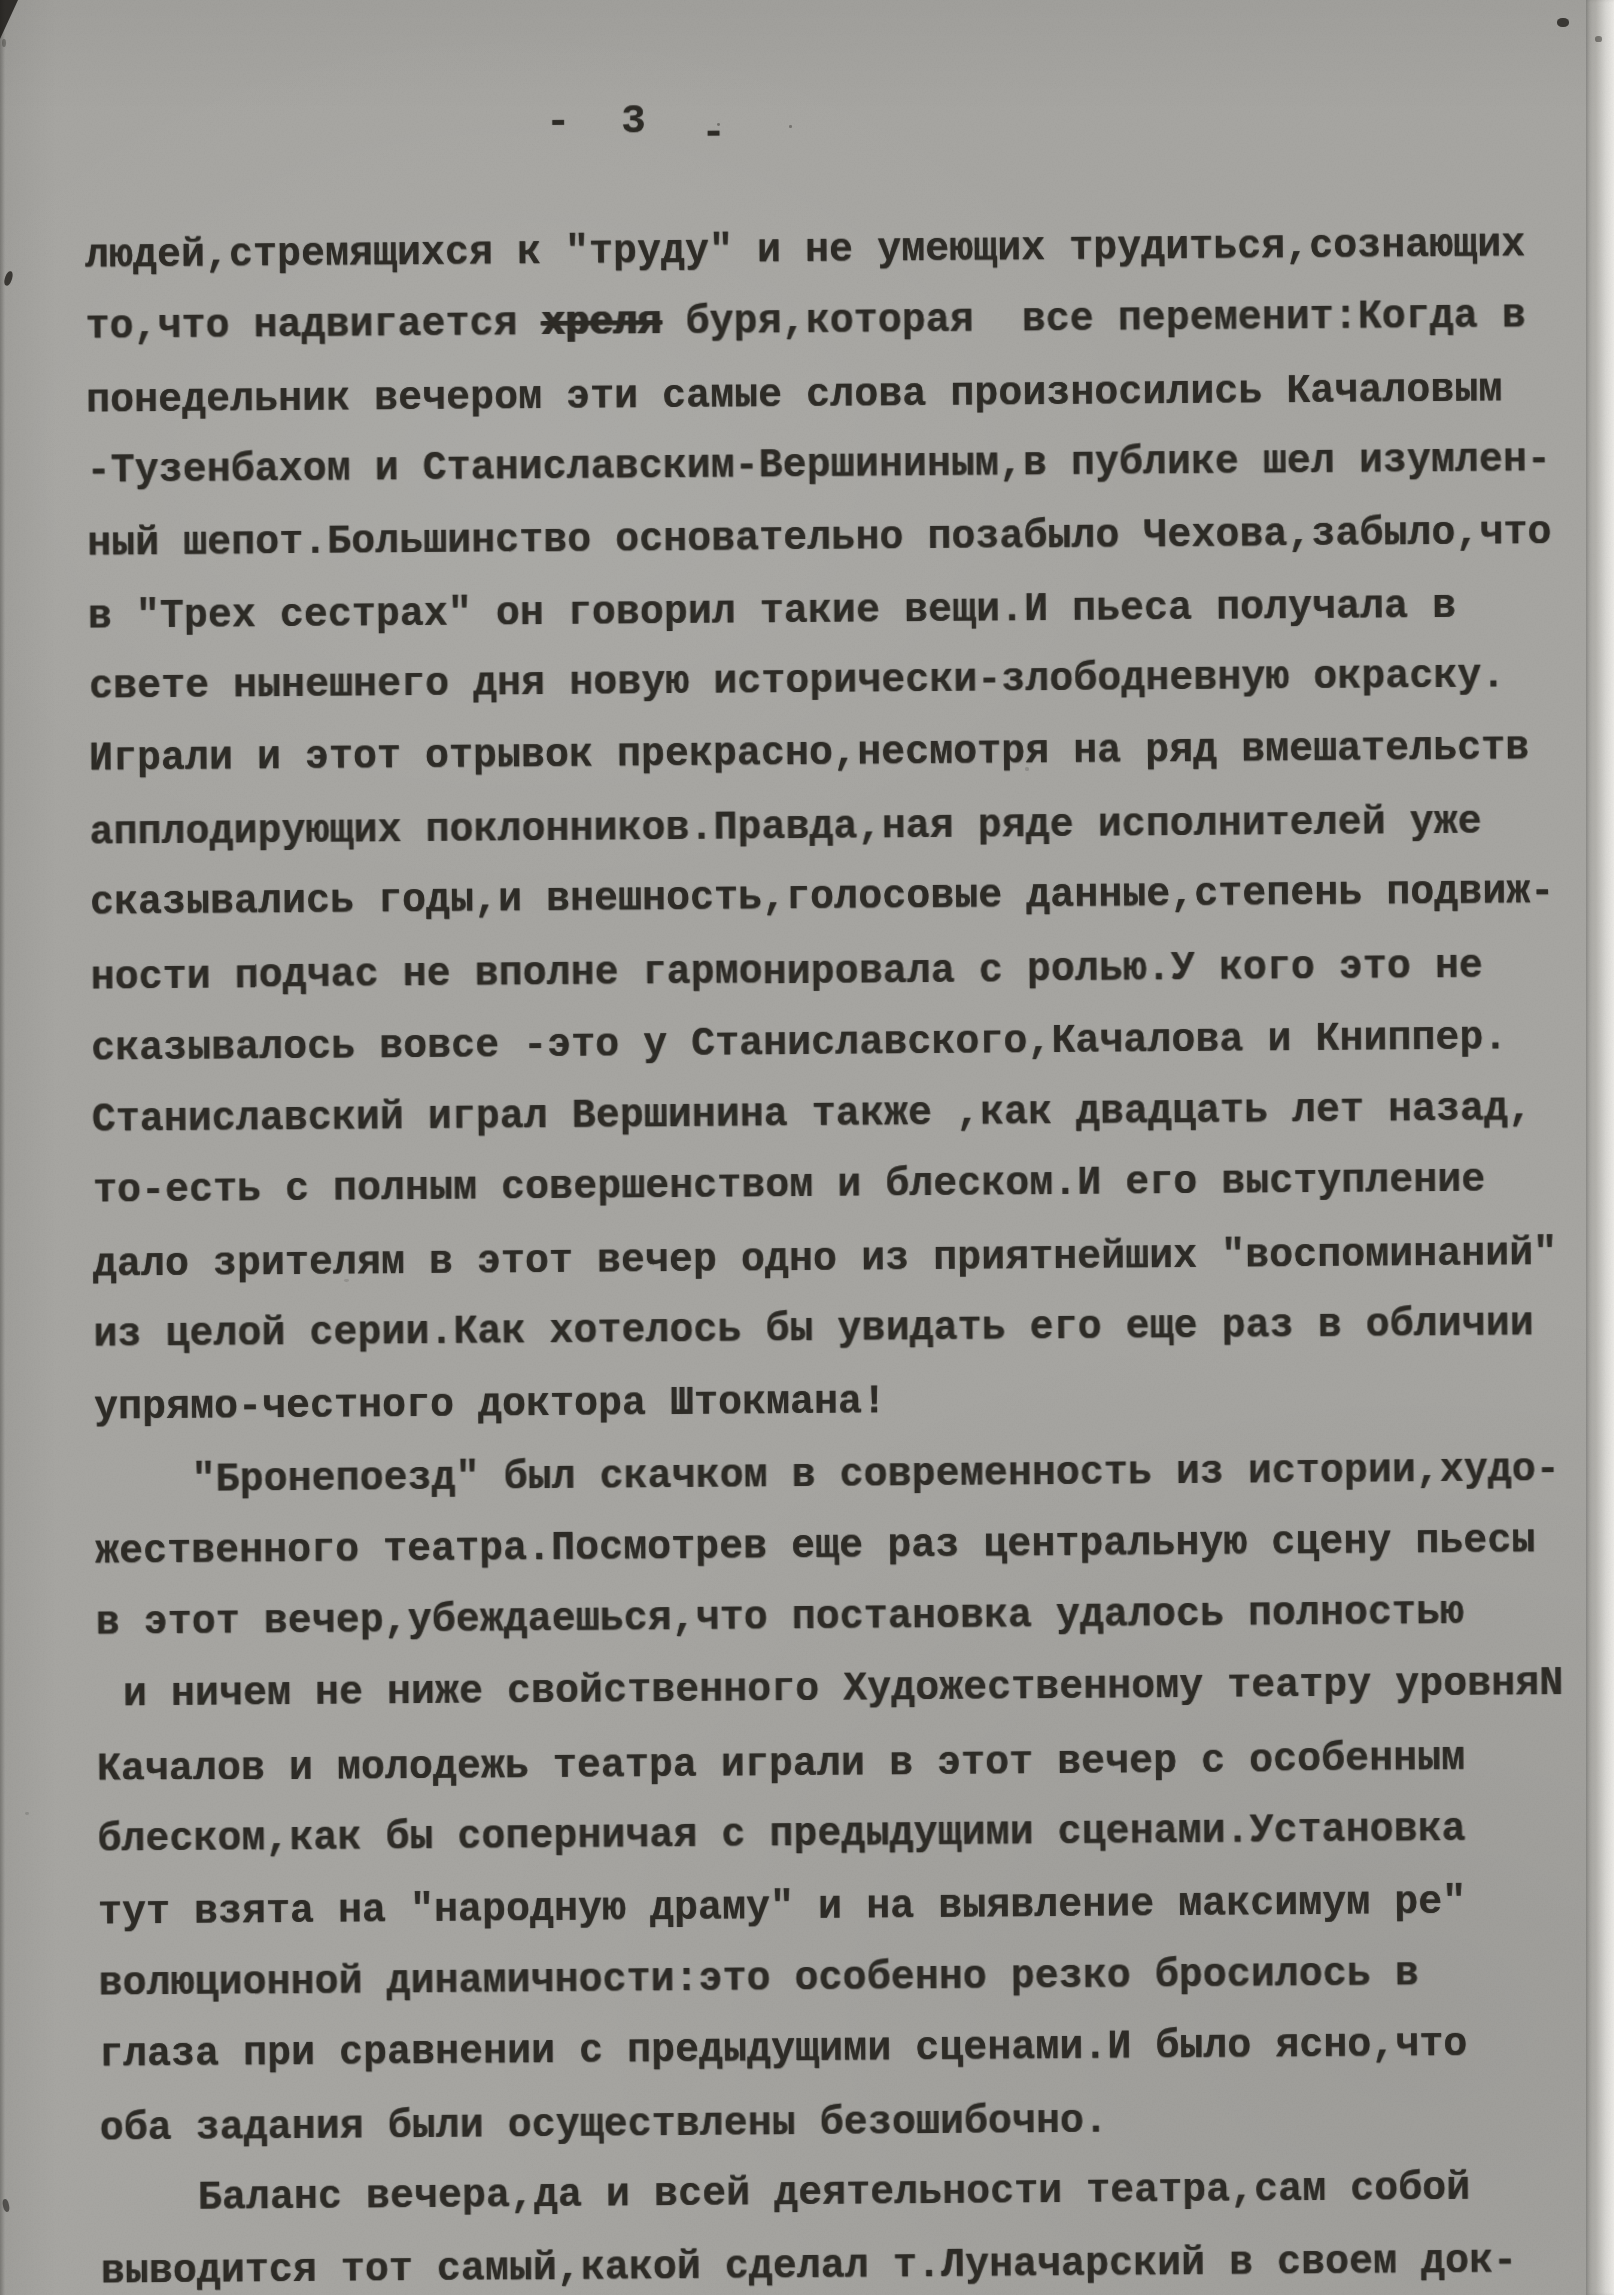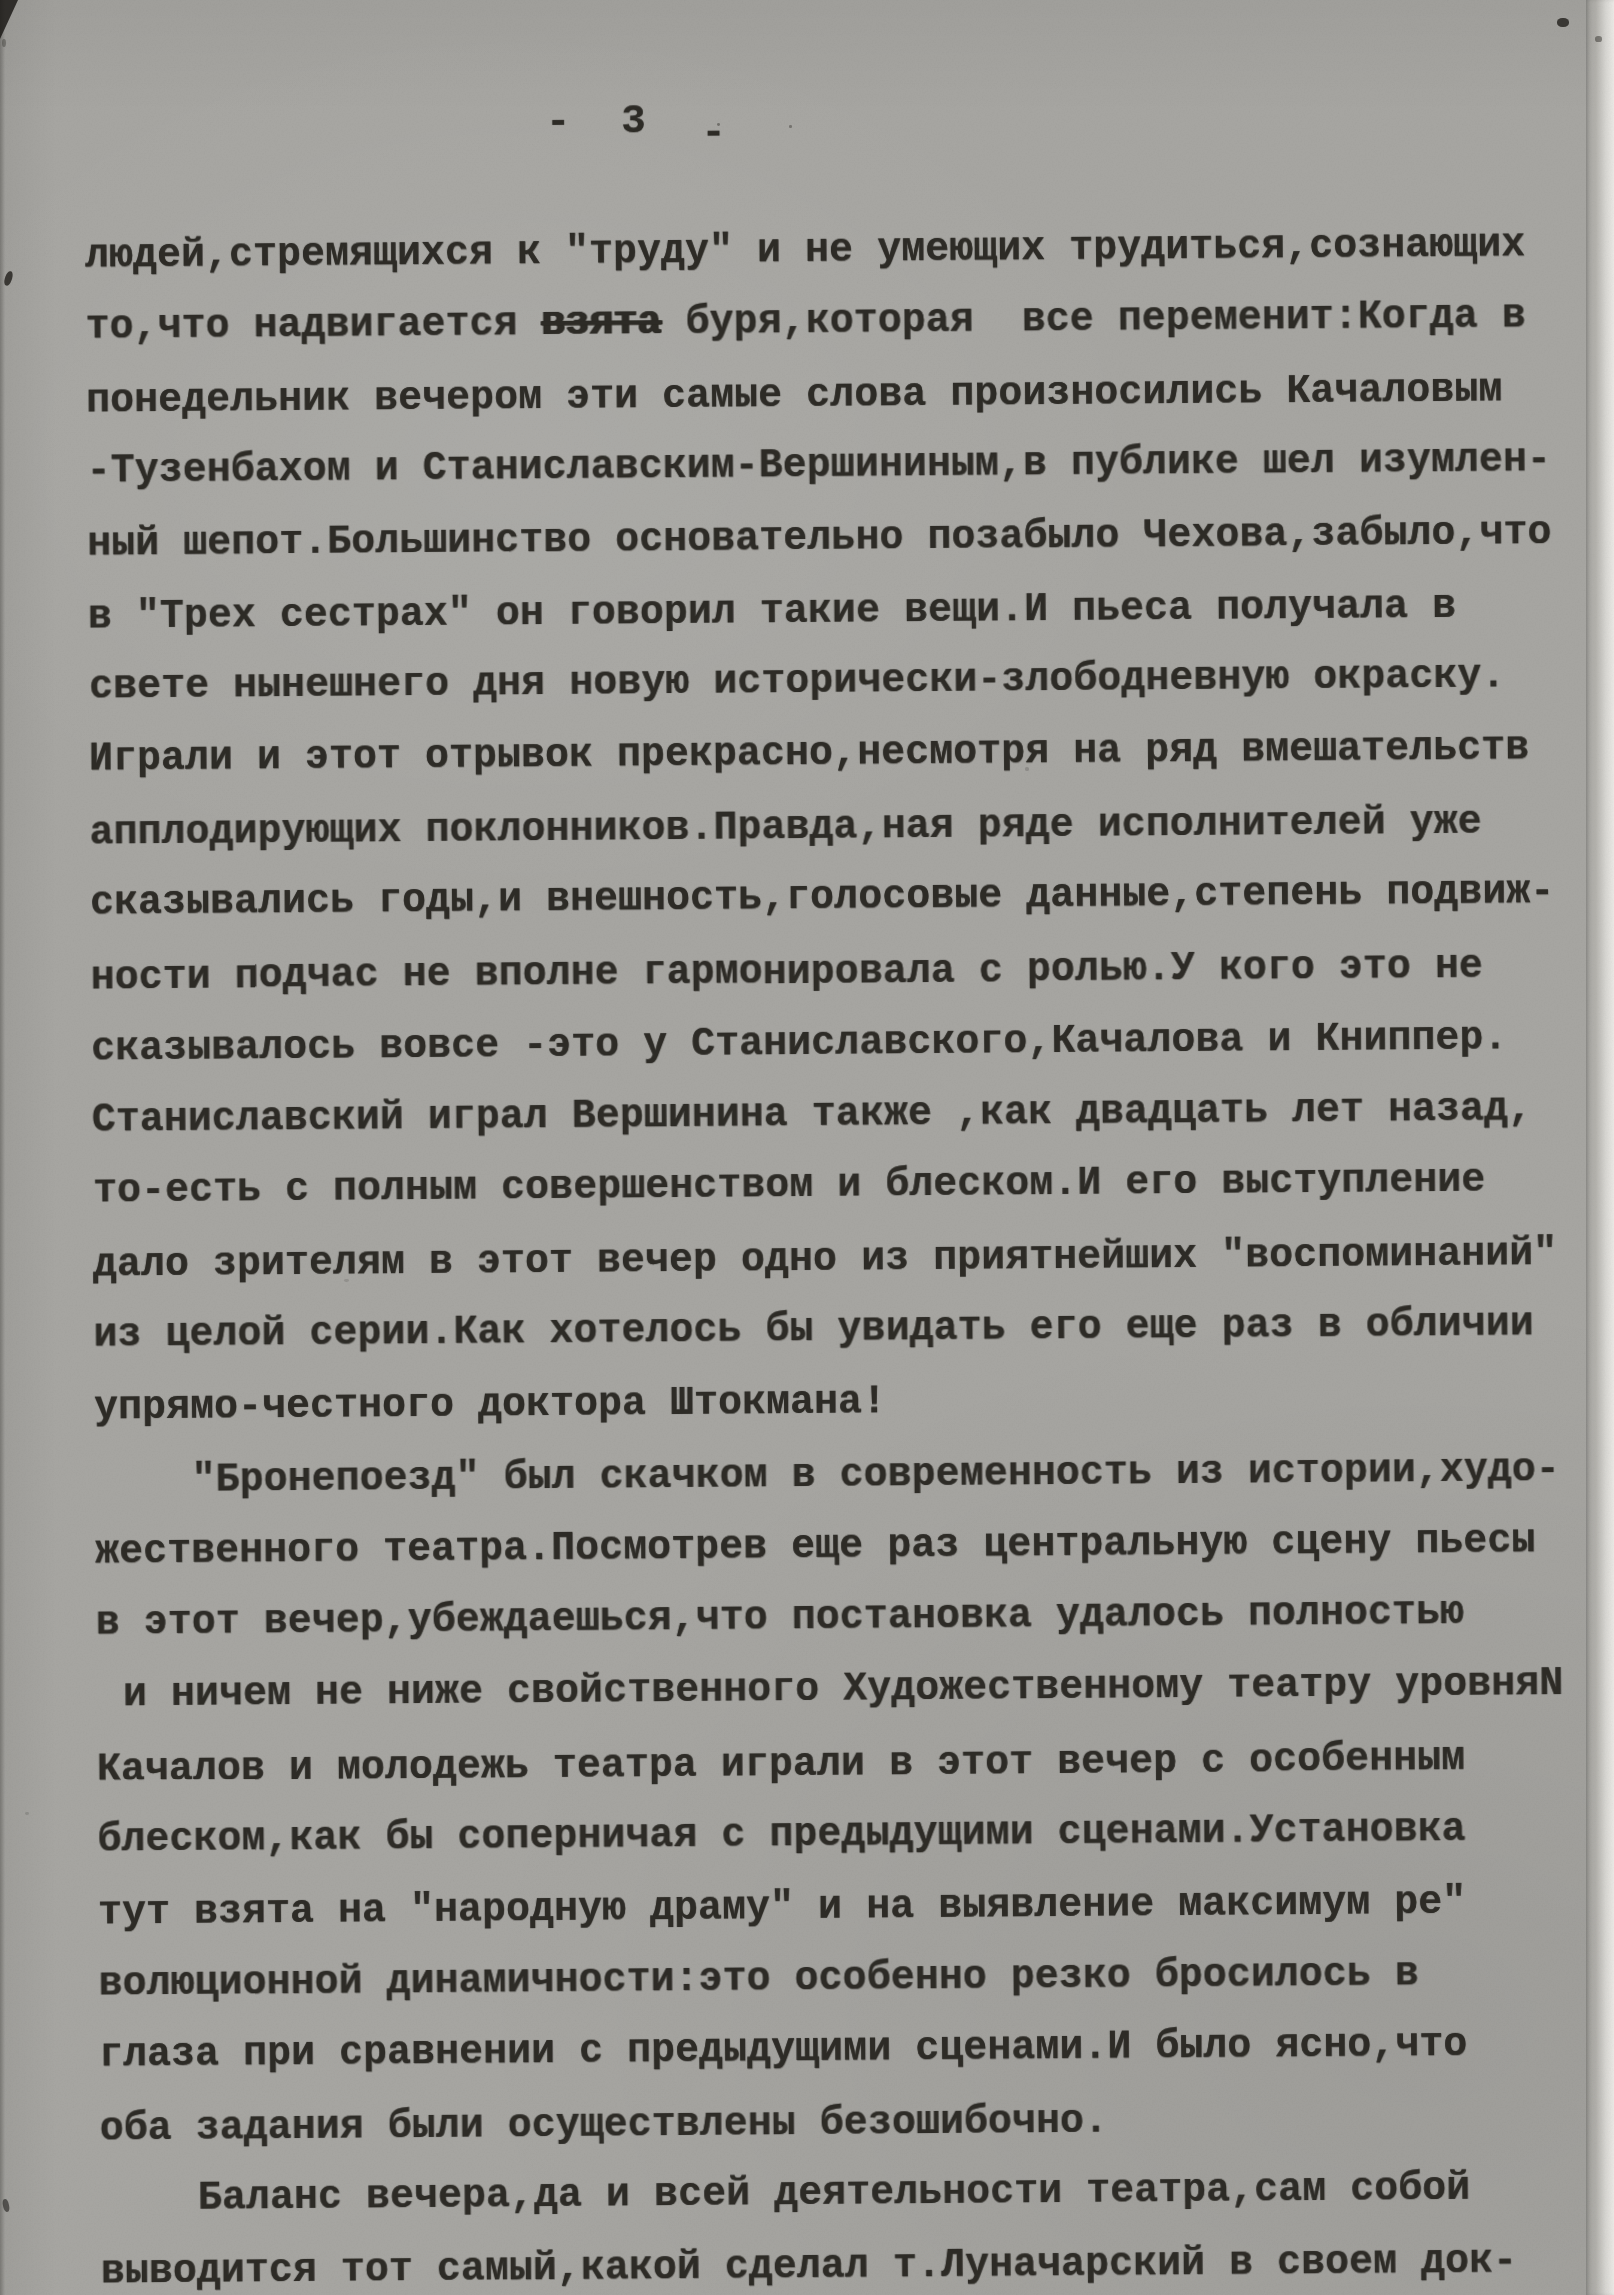--- a/index.html
+++ b/index.html
@@ -111,7 +111,7 @@
 
     <div class="text-block">
       <div class="line"><span>людей,стремящихся к "труду" и не умеющих трудиться,сознающих</span></div>
-      <div class="line"><span>то,что надвигается </span><span class="struck">взята</span><span> буря,которая  все переменит:Когда в</span></div>
+      <div class="line"><span>то,что надвигается </span><span class="struck">хреля</span><span> буря,которая  все переменит:Когда в</span></div>
       <div class="line"><span>понедельник вечером эти самые слова произносились Качаловым</span></div>
       <div class="line"><span>-Тузенбахом и Станиславским-Вершининым,в публике шел изумлен-</span></div>
       <div class="line"><span>ный шепот.Большинство основательно позабыло Чехова,забыло,что</span></div>

